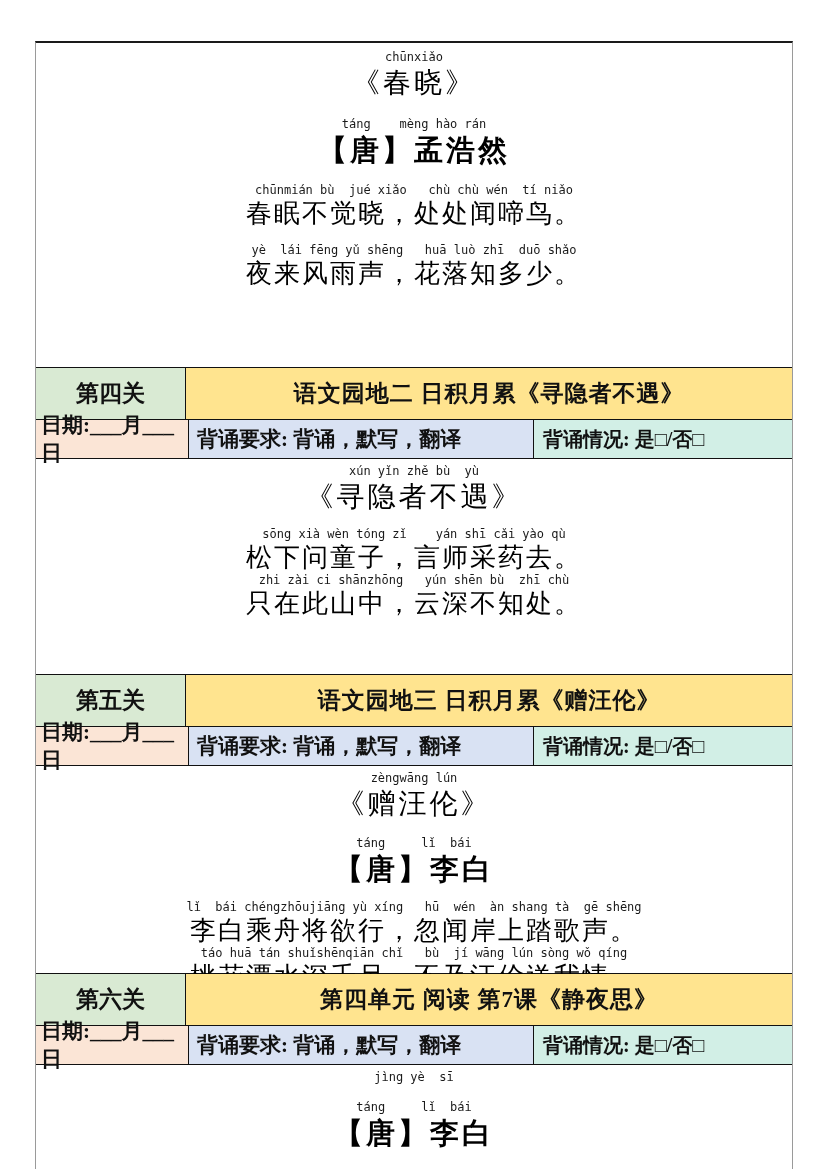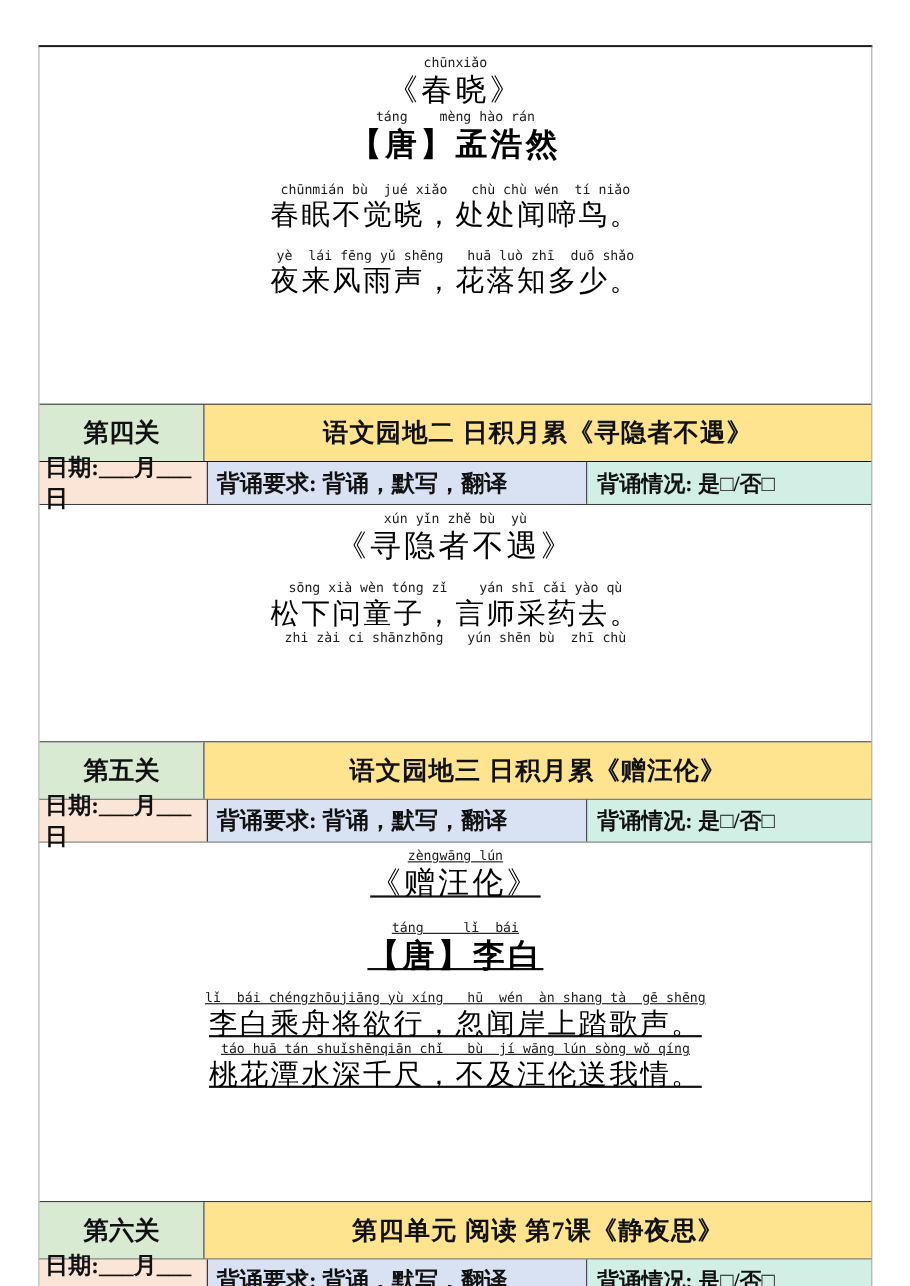--- a/index.html
+++ b/index.html
@@ -37,7 +37,7 @@
   }
   .zh-t{font-size:28px;letter-spacing:3px;}
   .zh-a{font-size:29px;font-weight:bold;letter-spacing:3px;}
-  .gap18{} .gap16{margin-top:16px;} .gap14{margin-top:14px;} .gap12{margin-top:0;}
+  .gap18{margin-top:18px;} .gap16{margin-top:16px;} .gap14{margin-top:14px;} .gap12{margin-top:0;}
   
   .bar{height:52px;border-bottom:1.5px solid #111;}
   .cell{box-sizing:border-box;display:flex;align-items:center;}

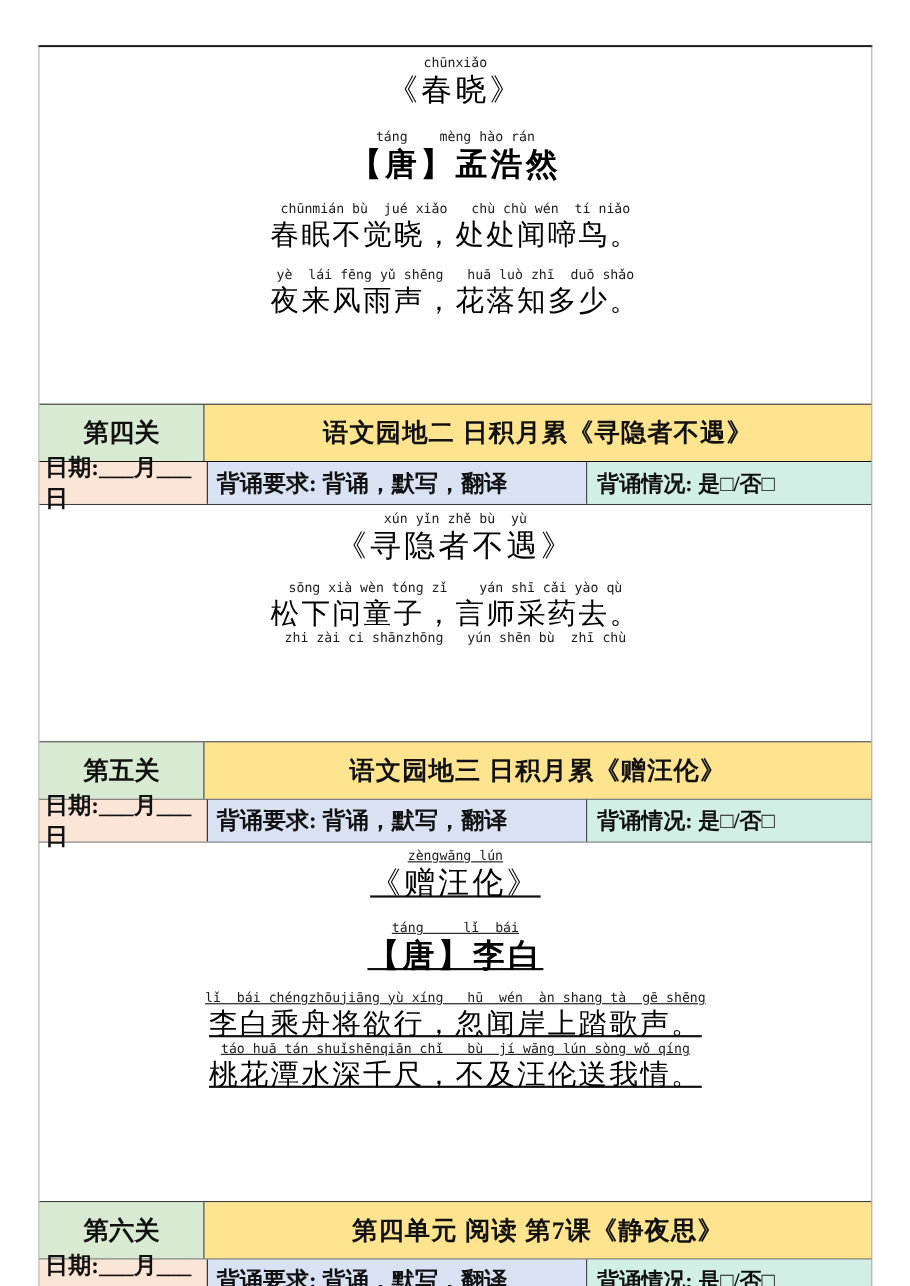--- a/index.html
+++ b/index.html
@@ -109,6 +109,7 @@
       </div>
       <div class="ruby gap12">
         <span class="py">zhi zài ci shānzhōng   yún shēn bù  zhī chù</span>
+        <span class="zh">只在此山中，云深不知处。</span>
       </div>
     </div>
 

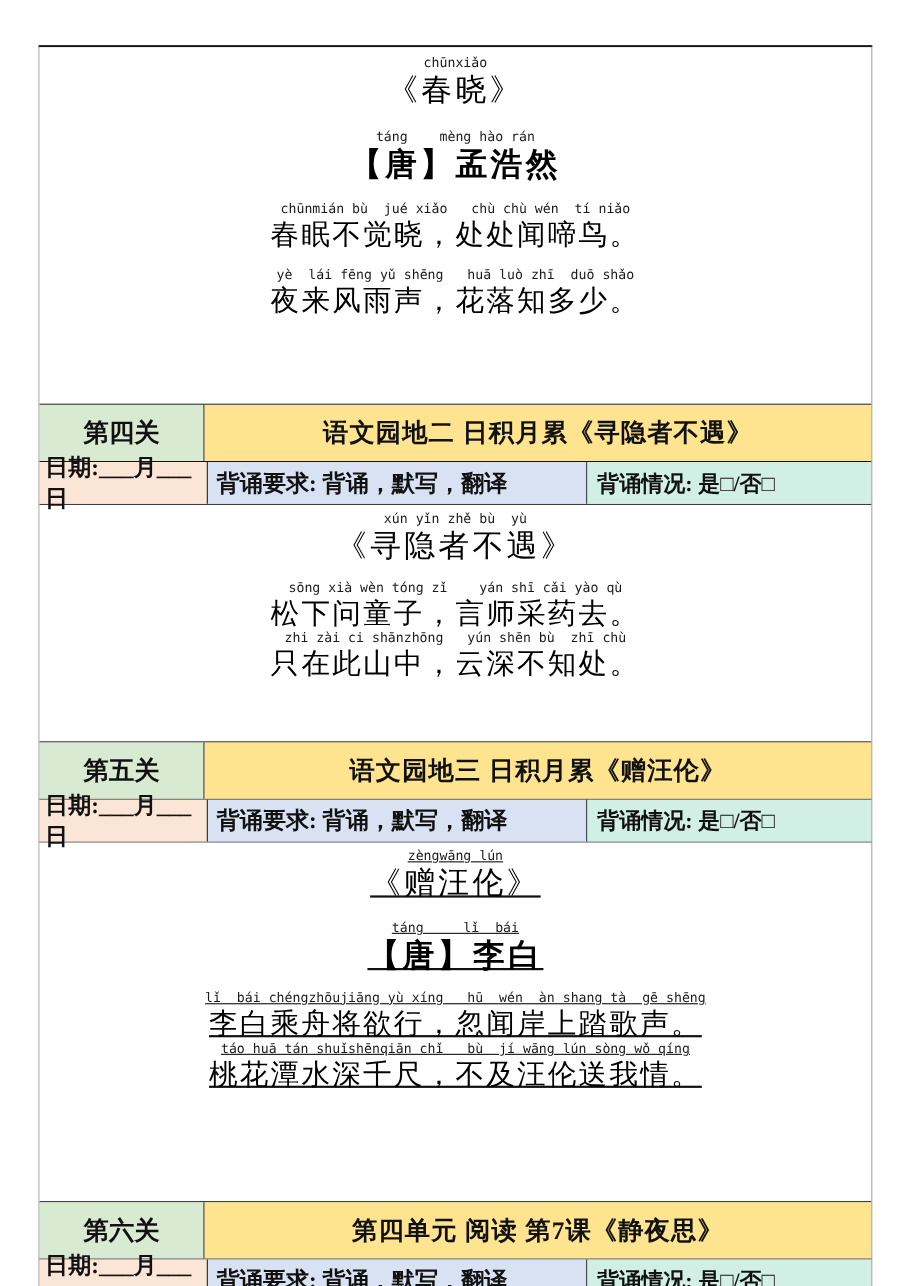--- a/index.html
+++ b/index.html
@@ -25,7 +25,7 @@
   .poem-cell.last{border-bottom:1px solid #aaa;}
   .h262{height:325px;padding-top:8px;}
   .h195{height:216px;padding-top:6px;}
-  .h261{height:327px;padding-top:6px;text-decoration:underline;}
+  .h261{height:208px;padding-top:6px;}
   .h126{height:126px;padding-top:6px;}
   .ruby{display:flex;flex-direction:column;align-items:center;}
   .py{

